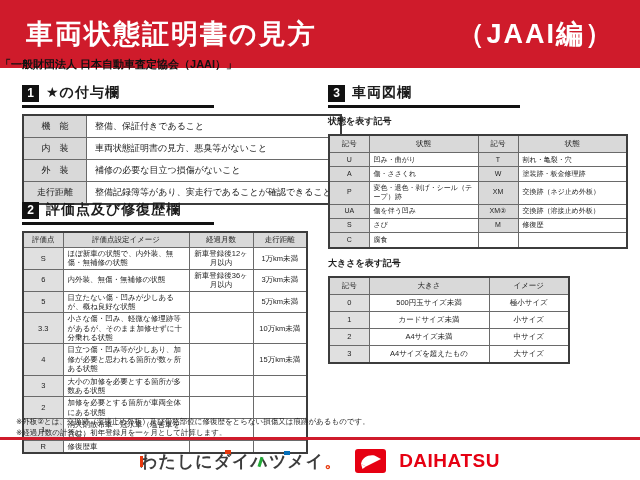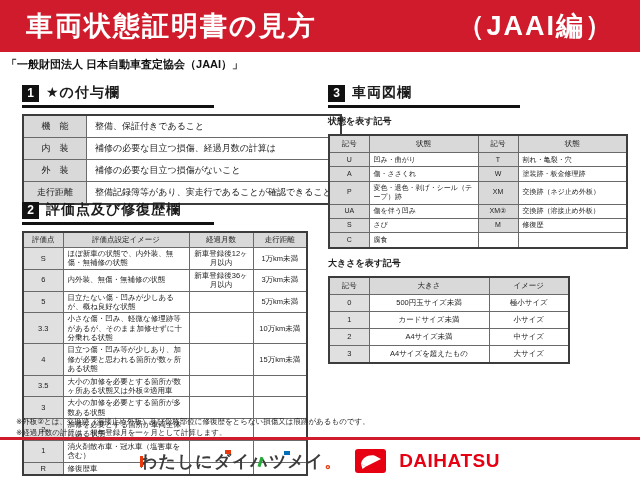--- a/index.html
+++ b/index.html
@@ -11,7 +11,7 @@
   }
   
   .band{
-    position:absolute;top:0;left:0;width:640px;height:52px;
+    position:absolute;top:0;left:0;width:640px;height:68px;
     background:#cf1b2b;color:#fff;
     display:flex;align-items:center;justify-content:space-between;
     padding:0 26px;box-sizing:border-box;

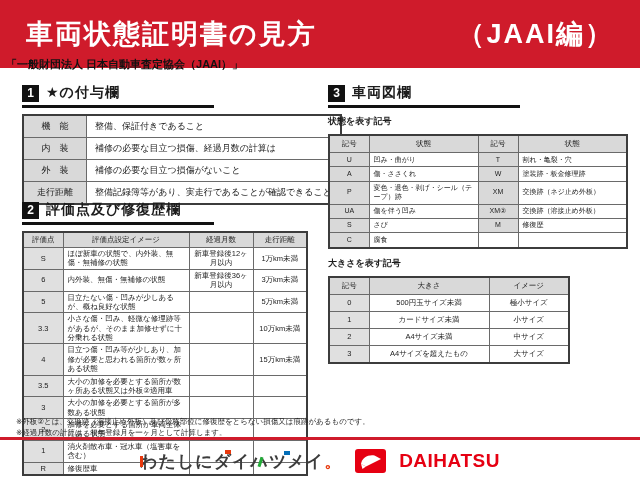--- a/index.html
+++ b/index.html
@@ -18,7 +18,7 @@
   }
   .band .t{font-size:27px;font-weight:bold;letter-spacing:2px;}
   .subtitle{
-    position:absolute;top:57px;left:6px;
+    position:absolute;top:57px;left:0;
     font-size:11px;font-weight:bold;color:#111;
   }
   

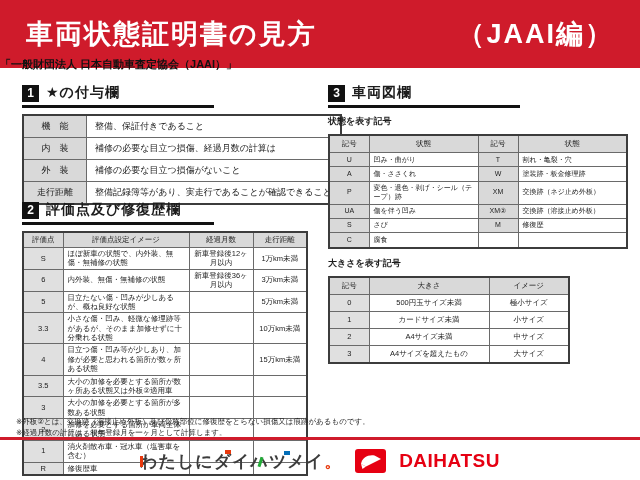--- a/index.html
+++ b/index.html
@@ -109,7 +109,7 @@
         </tr>
         <tr>
           <th>内　装</th>
-          <td>補修の必要な目立つ損傷、経過月数の計算は</td>
+          <td>車両状態証明書の見方、悪臭等がないこと</td>
         </tr>
         <tr>
           <th>外　装</th>

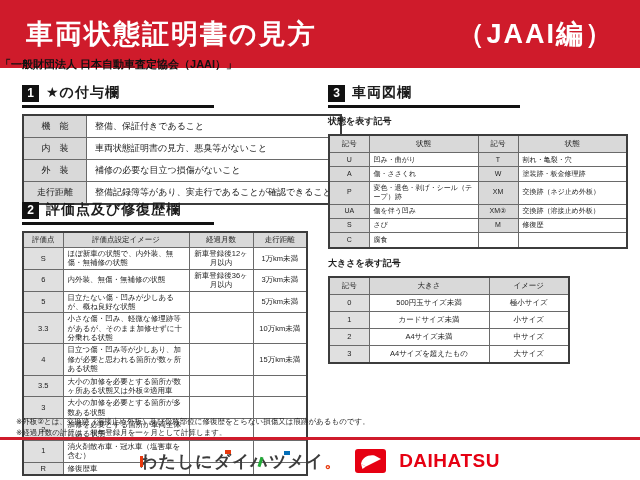--- a/index.html
+++ b/index.html
@@ -173,12 +173,6 @@
           <td class="ds">目立つ傷・凹み等が少しあり、加修が必要と思われる箇所が数ヶ所ある状態</td>
           <td class="ct"></td>
           <td class="ct">15万km未満</td>
-        </tr>
-        <tr>
-          <td class="pt">3.5</td>
-          <td class="ds">大小の加修を必要とする箇所が数ヶ所ある状態又は外板②適用車</td>
-          <td class="ct"></td>
-          <td class="ct"></td>
         </tr>
         <tr>
           <td class="pt">3</td>

